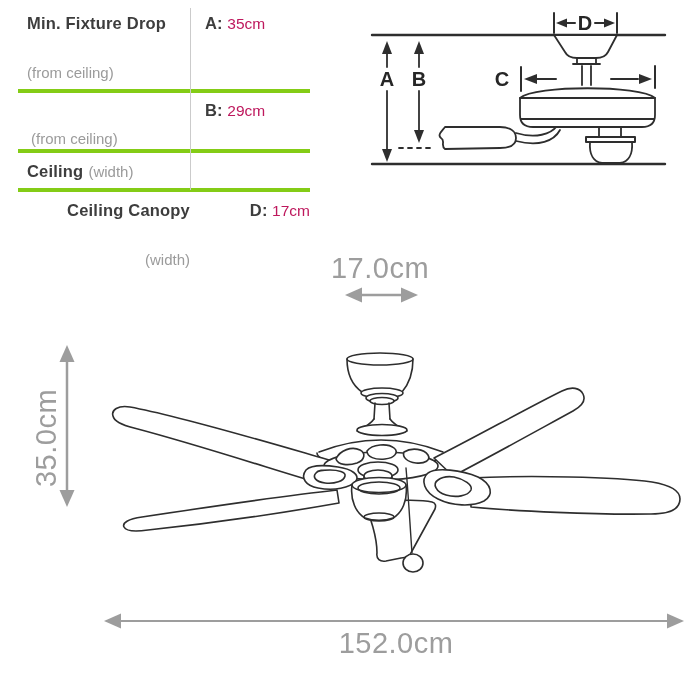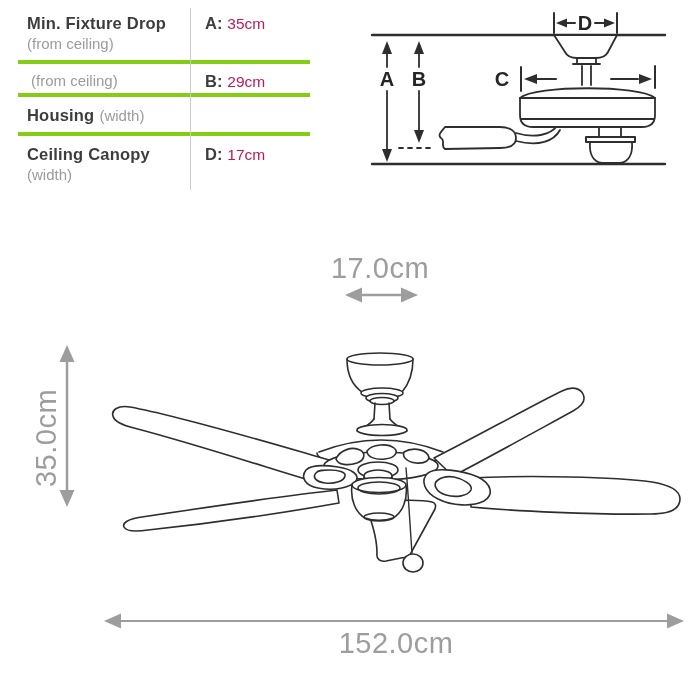--- a/index.html
+++ b/index.html
@@ -17,7 +17,7 @@
   .r4 .cell{padding-top:8px;padding-bottom:10px;}
   .b{font-weight:bold;font-size:16.5px;color:#3d3d3d;letter-spacing:.2px;line-height:21px;}
   .sub{font-size:15px;color:#9b9b9b;line-height:19px;}
-  .sub.block{display:block;}
+  .sub.block{display:block;margin-top:29px;}
   .r2 .sub.block{padding-left:4px;}
   .sub.inline{margin-left:5px;}
   .val{font-size:15.5px;color:#be185d;}

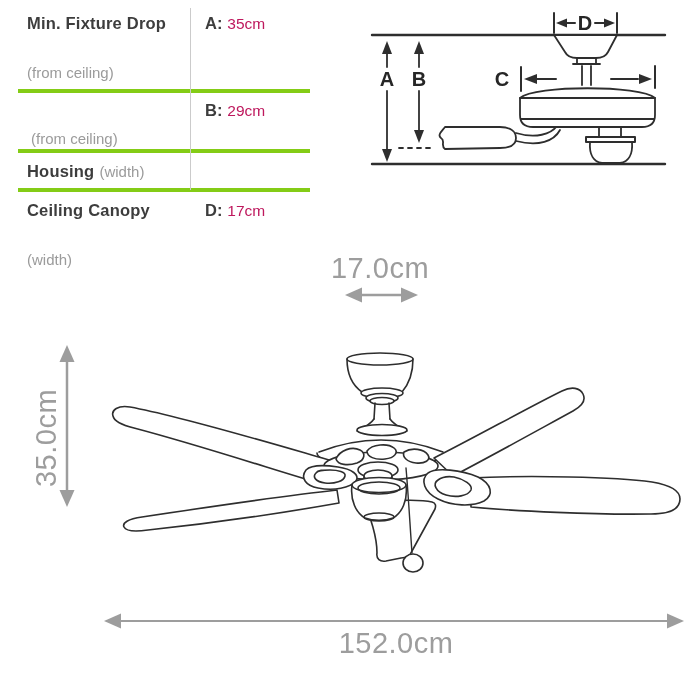--- a/index.html
+++ b/index.html
@@ -56,7 +56,7 @@
     </div>
     <div class="trow r3 bordered">
       <div class="cell label-cell">
-        <span class="b">Housing</span><span class="sub inline">(width)</span>
+        <span class="b">Ceiling</span><span class="sub inline">(width)</span>
       </div>
     </div>
     <div class="trow r4">

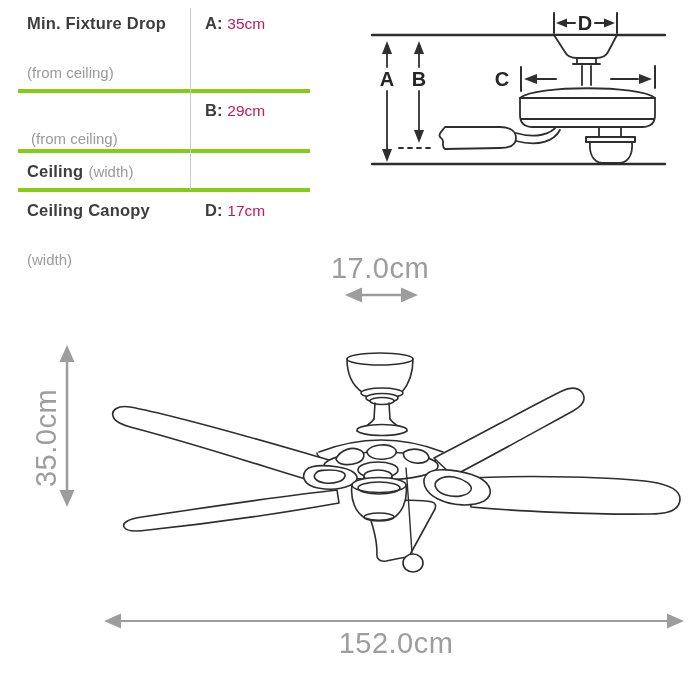--- a/index.html
+++ b/index.html
@@ -14,7 +14,7 @@
   .r1 .cell{padding-top:13px;padding-bottom:7px;}
   .r2 .cell{padding-top:7px;padding-bottom:1px;}
   .r3 .cell{padding-top:8px;padding-bottom:6px;}
-  .r4 .cell{padding-top:8px;padding-bottom:10px;}
+  .r4 .cell{padding-top:8px;padding-bottom:10px;text-align:right;}
   .b{font-weight:bold;font-size:16.5px;color:#3d3d3d;letter-spacing:.2px;line-height:21px;}
   .sub{font-size:15px;color:#9b9b9b;line-height:19px;}
   .sub.block{display:block;margin-top:29px;}

